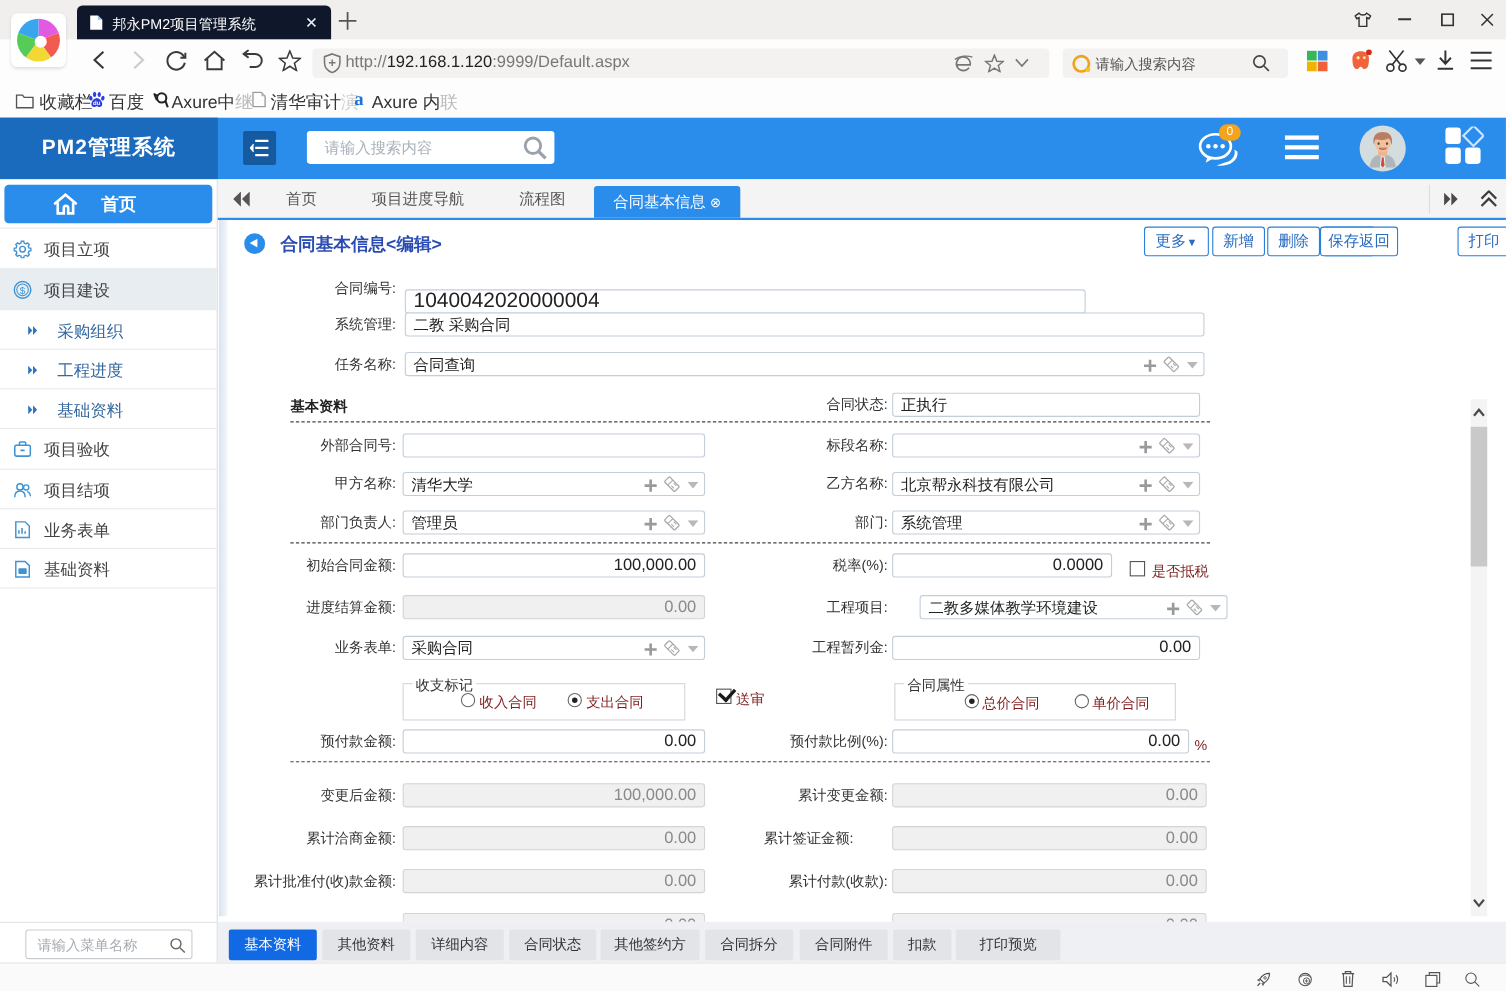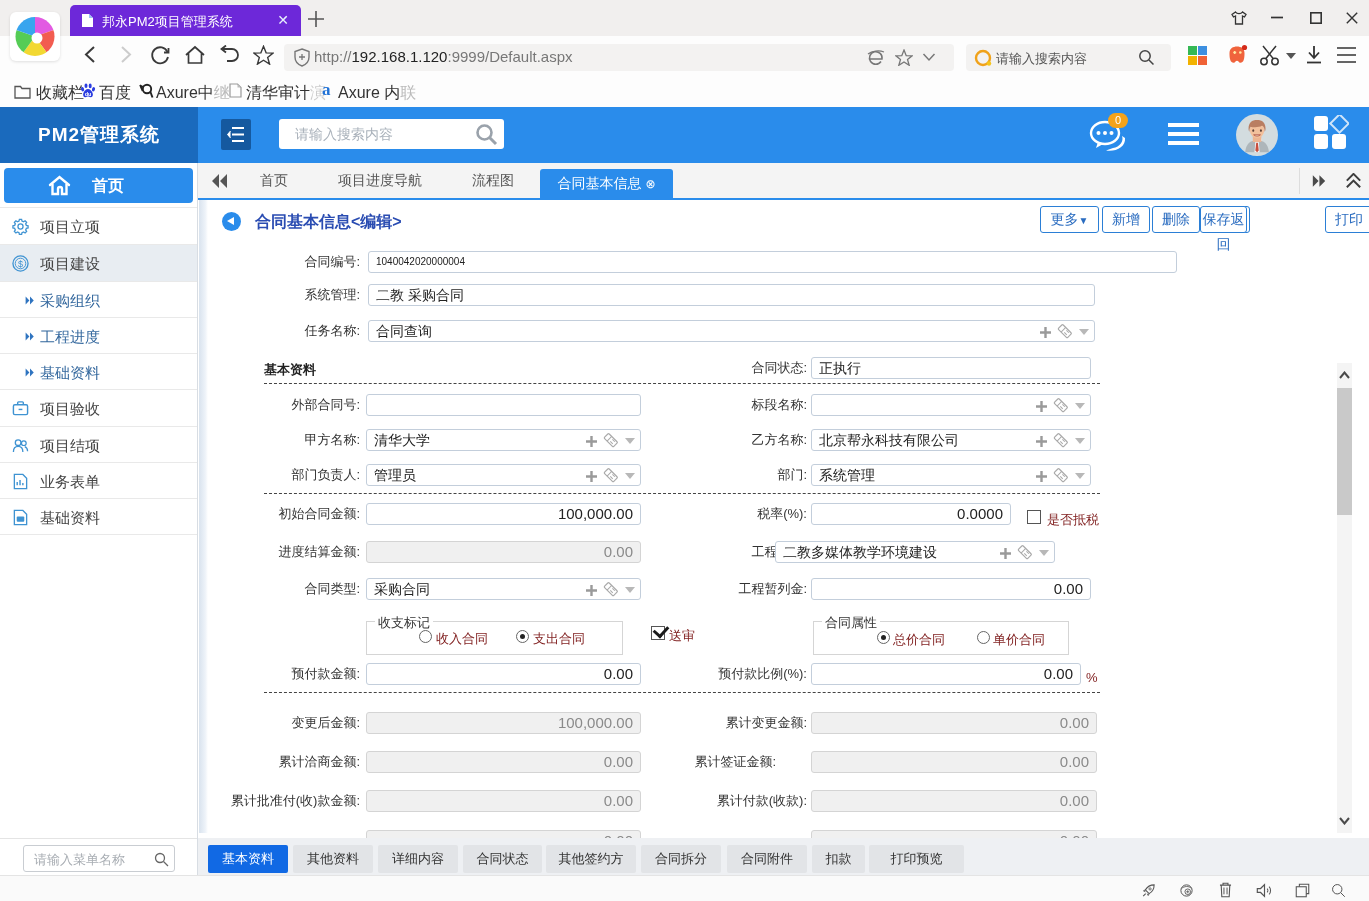--- a/index.html
+++ b/index.html
@@ -10,7 +10,7 @@
 
 #topstrip { left:0; top:0; width:1369px; height:36px; background:#f1efee; }
 #logo-tile { left:10px; top:12px; width:50px; height:49px; background:#fff; border-radius:6px; box-shadow:0 1px 3px rgba(0,0,0,.12); z-index:5; }
-#btab { left:70px; top:5px; width:231px; height:31px; background:#6d28d9; border-radius:5px 5px 0 0; color:#fff; }
+#btab { left:70px; top:5px; width:231px; height:31px; background:#0f172a; border-radius:5px 5px 0 0; color:#fff; }
 #btab .ttl { position:absolute; left:32px; top:8px; font-size:13px; color:#fff; }
 #btab .cls { position:absolute; right:12px; top:7px; font-size:14px; color:#e8f1fc; }
 #newtab { left:306px; top:9px; width:20px; height:20px; color:#555; }

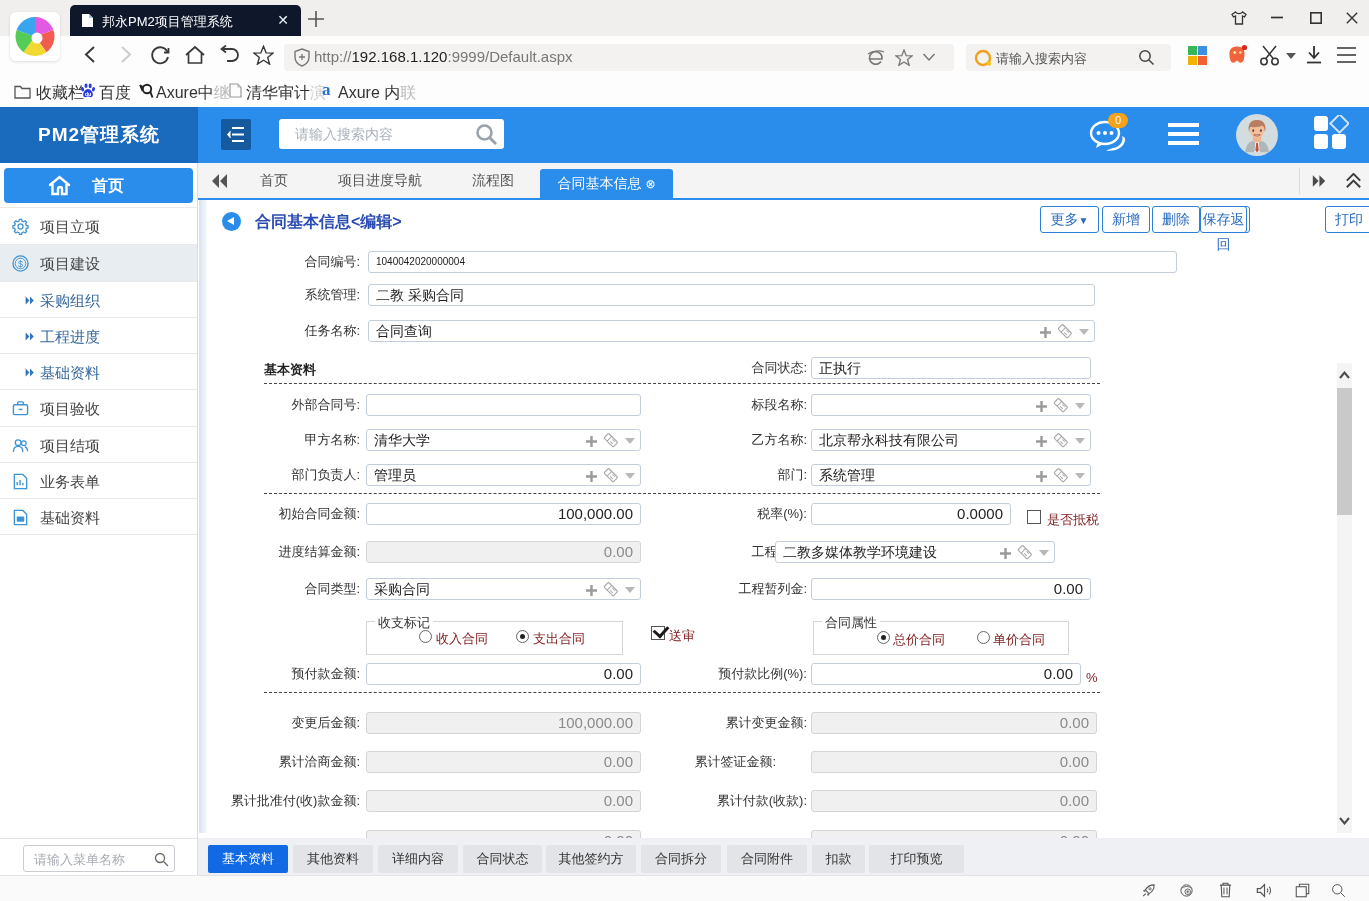--- a/index.html
+++ b/index.html
@@ -398,7 +398,7 @@
   <div class="abtn" style="left:903px;width:48px">新增</div>
   <div class="abtn" style="left:953px;width:48px">删除</div>
   <div class="abtn" style="left:1003px;width:48px">保存</div>
-  <div class="abtn" style="left:1001px;width:47px">保存返回</div>
+  <div class="abtn" style="left:1001px;width:71px">保存返回</div>
   <div class="abtn" style="left:1126px;width:48px">打印</div>
 </div>
 

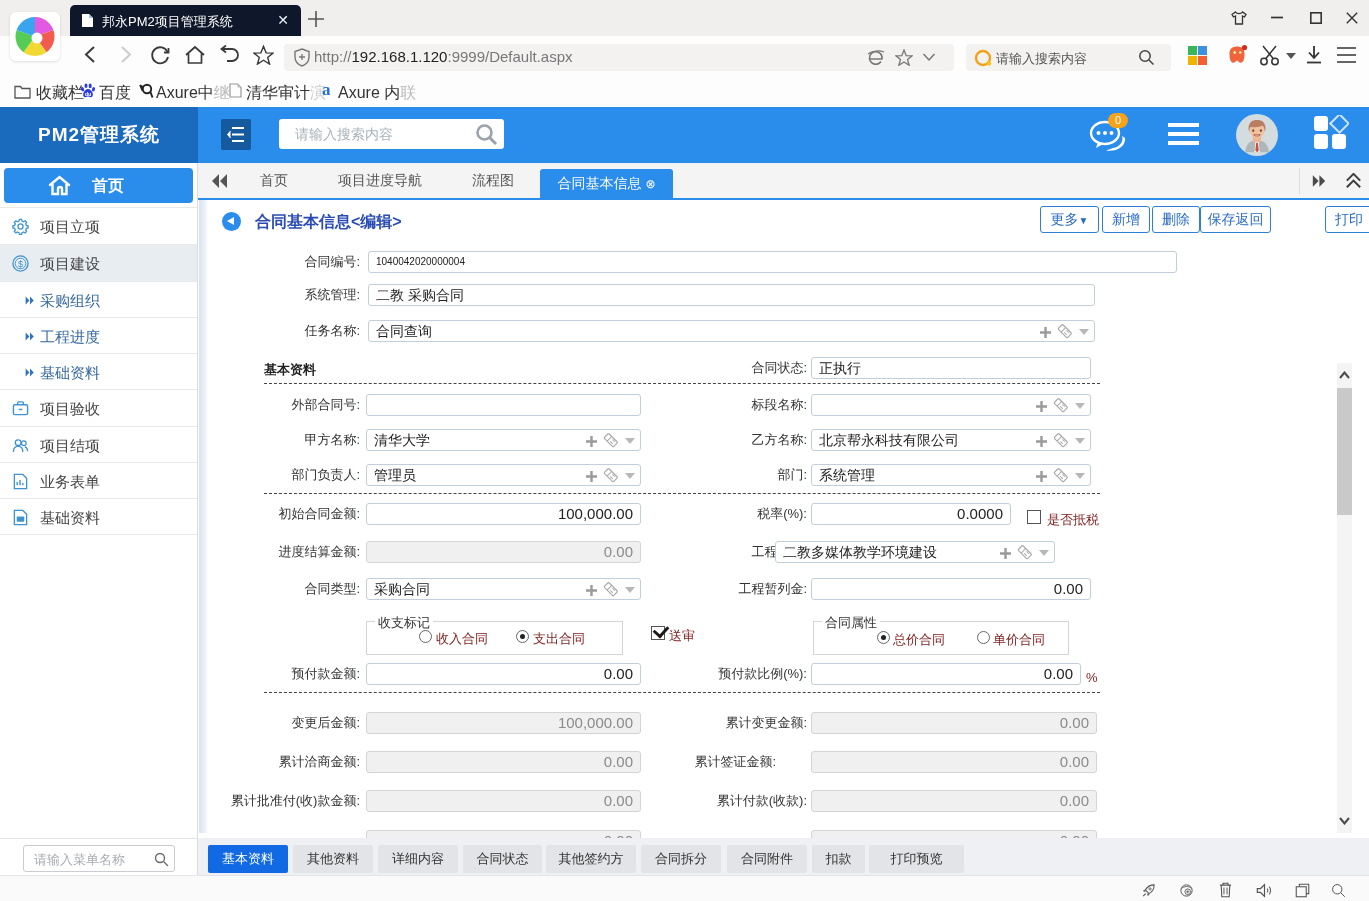--- a/index.html
+++ b/index.html
@@ -403,7 +403,7 @@
 </div>
 
 <span class="abs lab" style="left:204px;top:251px">合同编号:</span>
-<div class="abs inp" style="left:368px;top:251px;width:809px;font-size:10px">1040042020000004</div>
+<div class="abs inp" style="left:368px;top:263px;width:619px;font-size:19px">1040042020000004</div>
 <span class="abs lab" style="left:204px;top:284px">系统管理:</span>
 <div class="abs inp" style="left:368px;top:284px;width:727px">二教 采购合同</div>
 <span class="abs lab" style="left:204px;top:320px">任务名称:</span>

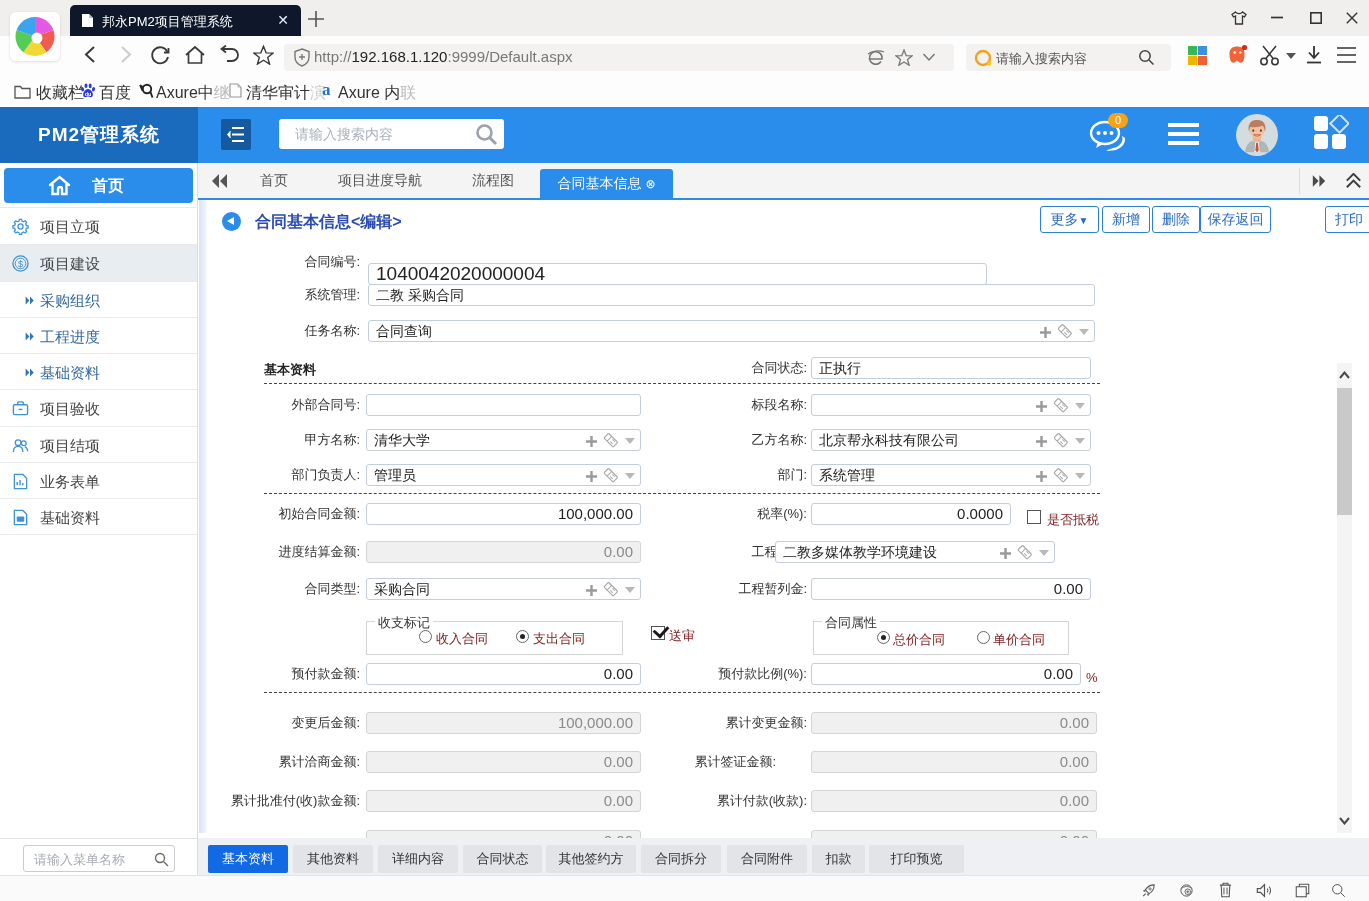--- a/index.html
+++ b/index.html
@@ -40,7 +40,7 @@
 #homebtn span { position:absolute; left:88px; top:8px; font-size:16px; font-weight:bold; }
 .mitem { left:0; width:197px; height:37px; border-top:1px solid #e9e9e9;text-align:center; }
 .mitem .txt { position:absolute; left:40px; top:10px; font-size:15px; color:#444; }
-.mitem.sub .txt { color:#34689e; }
+.mitem.sub .txt { color:#34689e;margin-left:12px; }
 .mitem.sel { background:#e8edf2; }
 .micon { position:absolute; left:12px; top:10px; width:17px; height:17px; }
 .chev { position:absolute; left:25px; top:13px; width:10px; height:11px; }

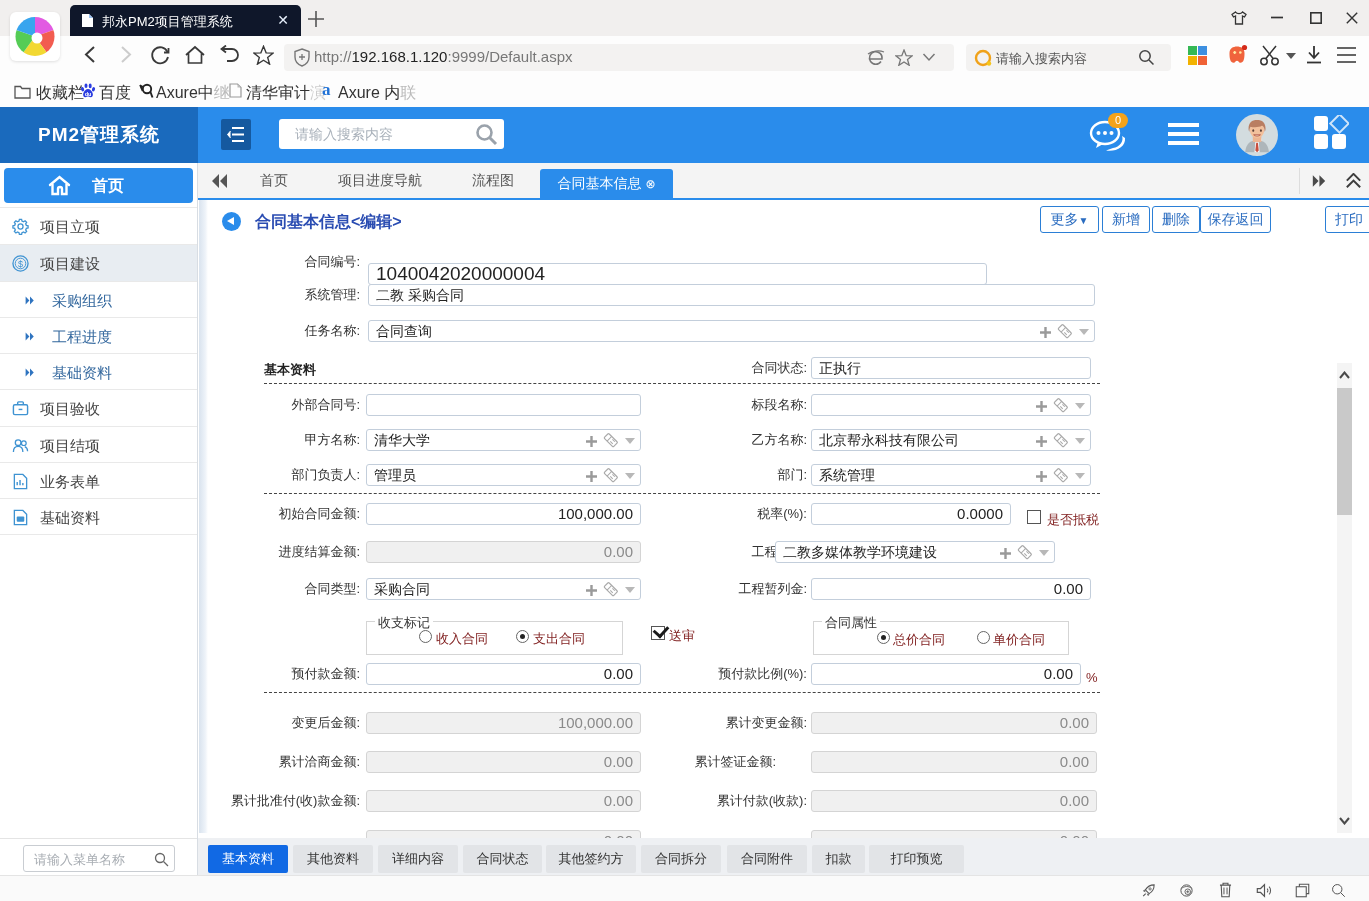--- a/index.html
+++ b/index.html
@@ -497,7 +497,7 @@
 <span class="abs lab" style="left:204px;top:541px">进度结算金额:</span>
 <div class="abs inp num dis" style="left:366px;top:541px;width:275px">0.00</div>
 <span class="abs lab" style="left:650px;top:541px;width:157px">工程项目:</span>
-<div class="abs inp gr" style="left:775px;top:541px;width:280px">二教多媒体教学环境建设<span class="sfx"><svg width="13" height="13" viewBox="0 0 13 13">
+<div class="abs inp gr" style="left:836px;top:541px;width:280px">二教多媒体教学环境建设<span class="sfx"><svg width="13" height="13" viewBox="0 0 13 13">
         <path d="M6.5 1 V12 M1 6.5 H12" stroke="#9a9a9a" stroke-width="2.4"></path>
       </svg><svg width="16" height="16" viewBox="0 0 16 16" style="margin-left:5px">
         <g transform="rotate(45 8 8)">

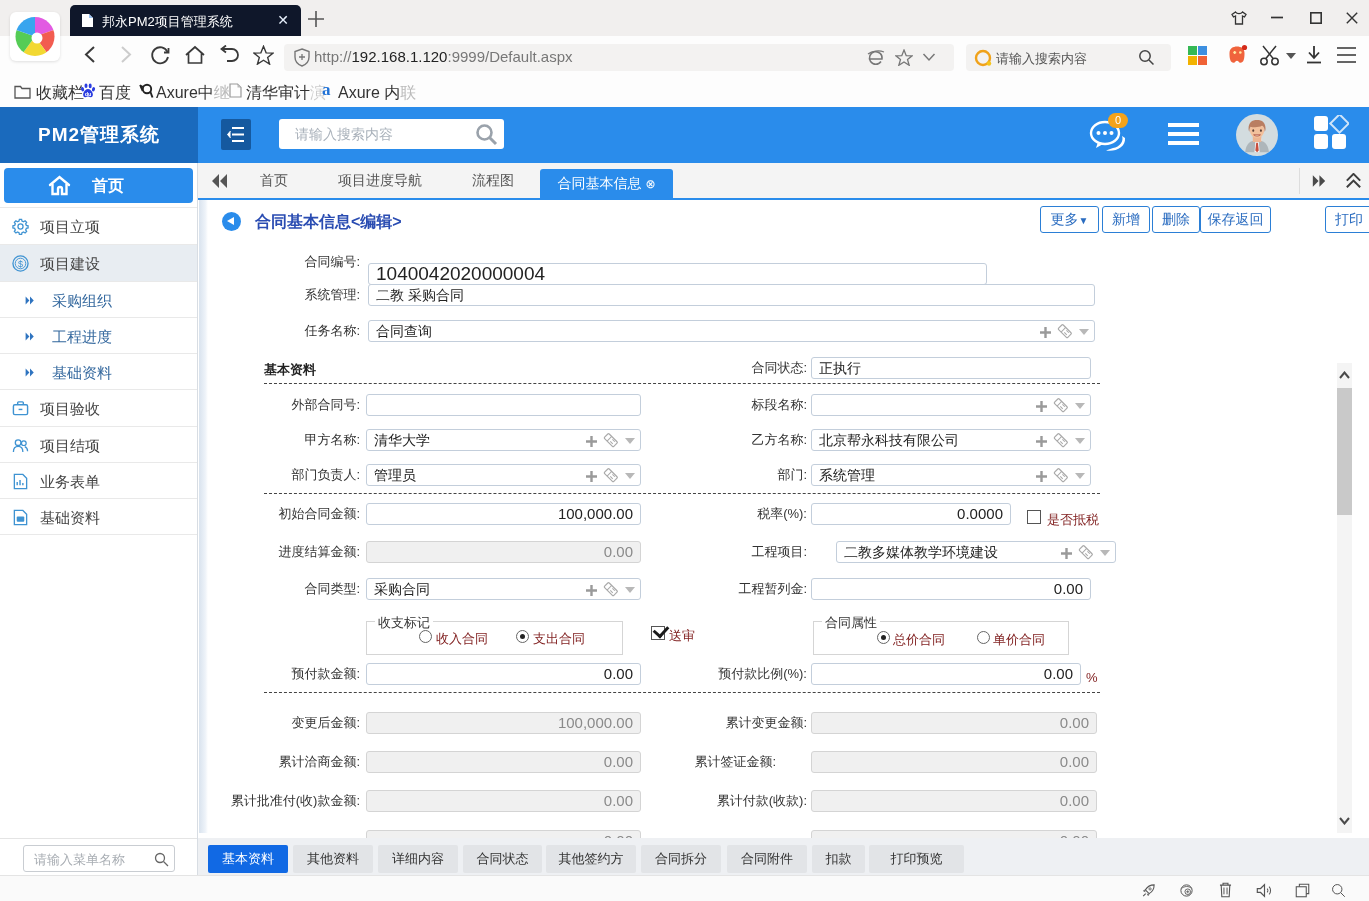--- a/index.html
+++ b/index.html
@@ -508,7 +508,7 @@
         <path d="M0 0 L5 6 L10 0 Z" fill="#b8b8b8"></path>
       </svg></span></div>
 
-<span class="abs lab" style="left:204px;top:578px">合同类型:</span>
+<span class="abs lab" style="left:204px;top:578px">业务表单:</span>
 <div class="abs inp gr" style="left:366px;top:578px;width:275px">采购合同<span class="sfx"><svg width="13" height="13" viewBox="0 0 13 13">
         <path d="M6.5 1 V12 M1 6.5 H12" stroke="#9a9a9a" stroke-width="2.4"></path>
       </svg><svg width="16" height="16" viewBox="0 0 16 16" style="margin-left:5px">

